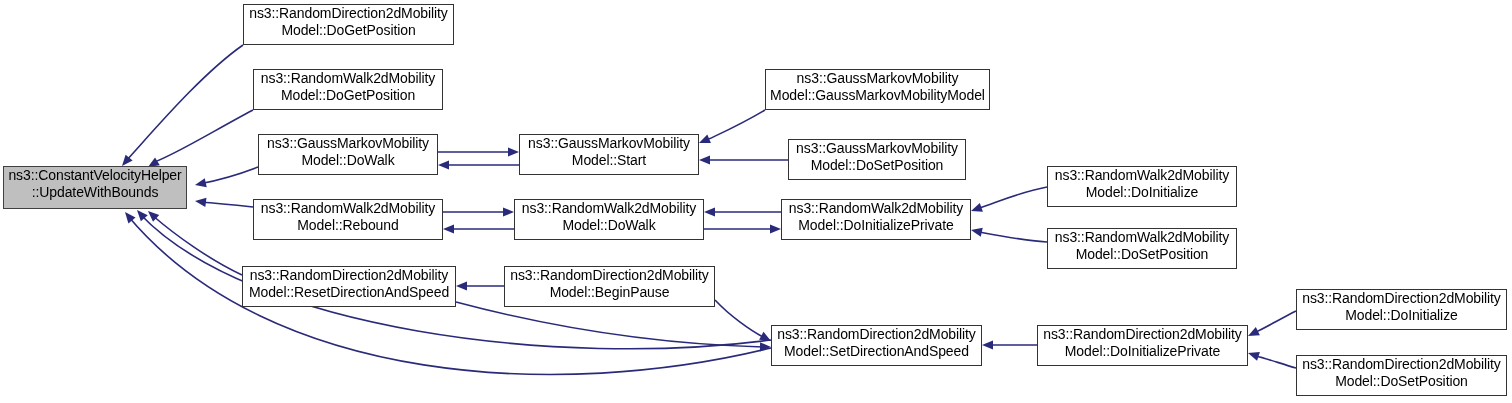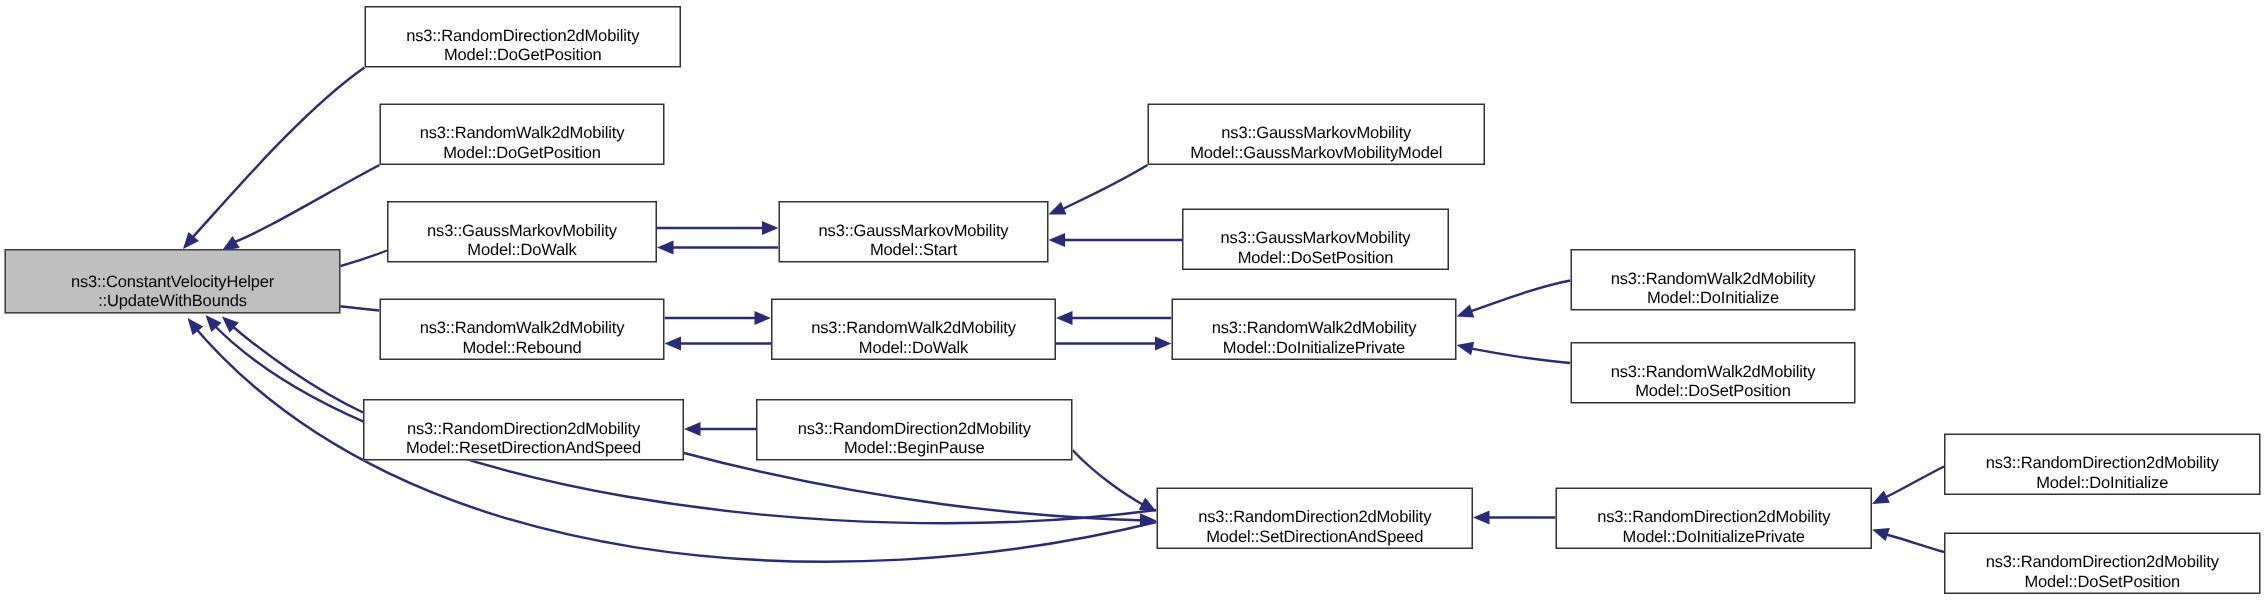--- a/index.html
+++ b/index.html
@@ -18,11 +18,11 @@
     background:#ffffff;
     border:1px solid #333333;
     display:flex;
-    align-items:flex-end;
+    align-items:flex-start;
     justify-content:center;
     text-align:center;
     line-height:1.18;
-    font-size:11px;
+    font-size:14px;
     color:#000000;
     letter-spacing:-0.1px;
     white-space:pre-line;

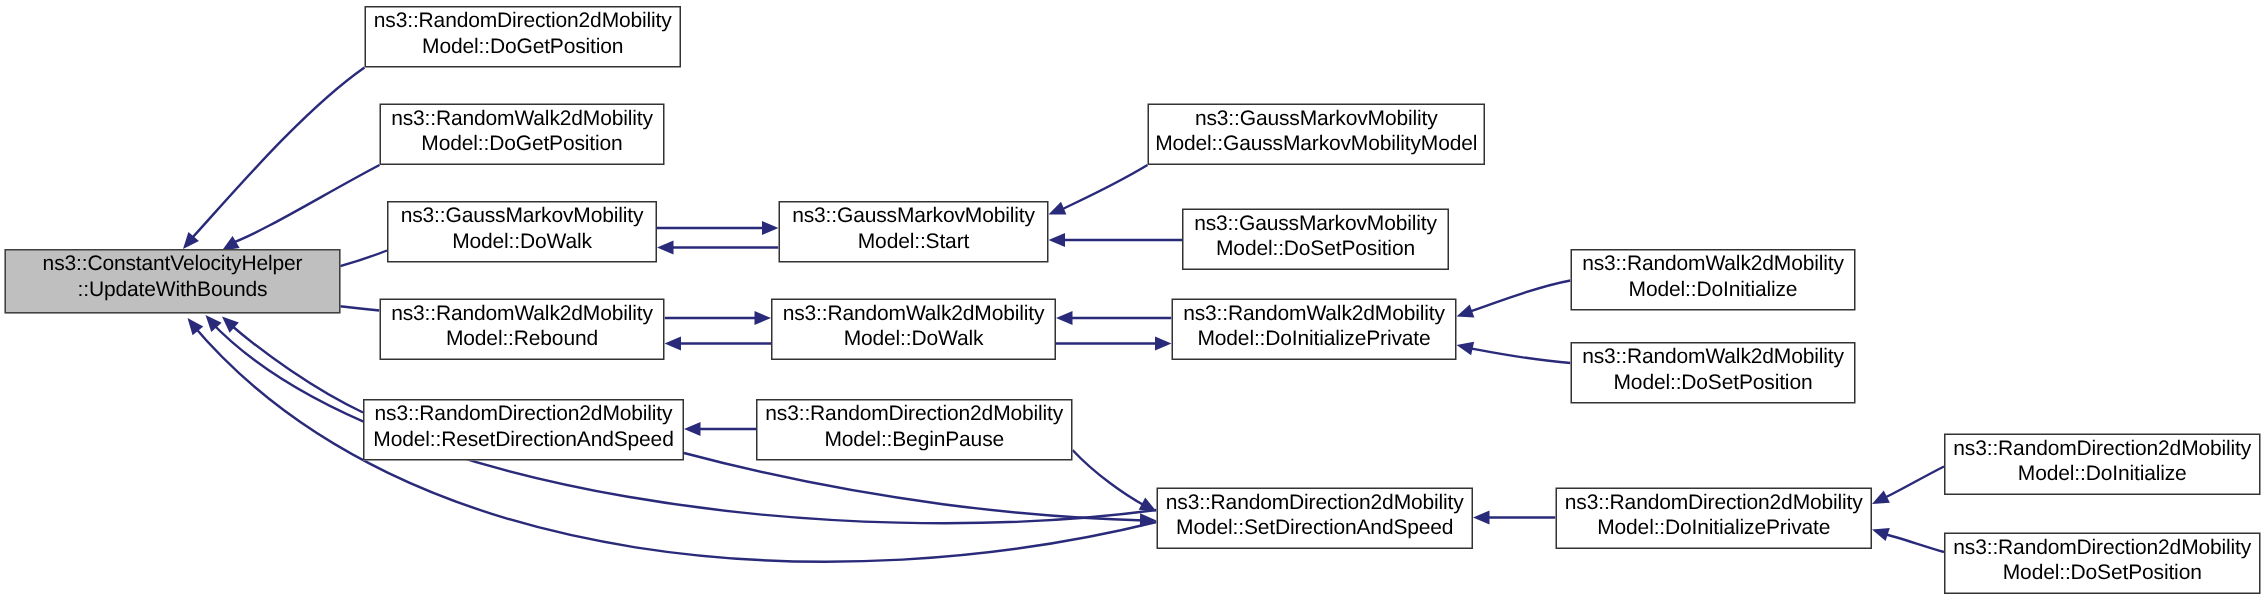--- a/index.html
+++ b/index.html
@@ -86,7 +86,7 @@
       <path d="M 1296,368 C 1282,364 1265,358 1256,356" fill="none" stroke="#2a2a7a" stroke-width="1.6"></path>
       <polygon points="1248,353 1259.8798713495946,351.9857728473935 1257.065321773968,360.7446717899742" fill="#2a2a7a"></polygon>
     </svg>
-<div class="node root" style="left: 3px; top: 166px; width: 224px; height: 43px; background: rgb(191, 191, 191); border-color: rgb(64, 64, 64); color: rgb(0, 0, 0);"><span class="lbl">ns3::ConstantVelocityHelper
+<div class="node root" style="left: 3px; top: 166px; width: 184px; height: 43px; background: rgb(191, 191, 191); border-color: rgb(64, 64, 64); color: rgb(0, 0, 0);"><span class="lbl">ns3::ConstantVelocityHelper
 ::UpdateWithBounds</span></div>
     <div class="node" style="left: 243px; top: 4px; width: 211px; height: 41px; background: rgb(255, 255, 255); border-color: rgb(51, 51, 51); color: rgb(0, 0, 0);"><span class="lbl">ns3::RandomDirection2dMobility
 Model::DoGetPosition</span></div>

